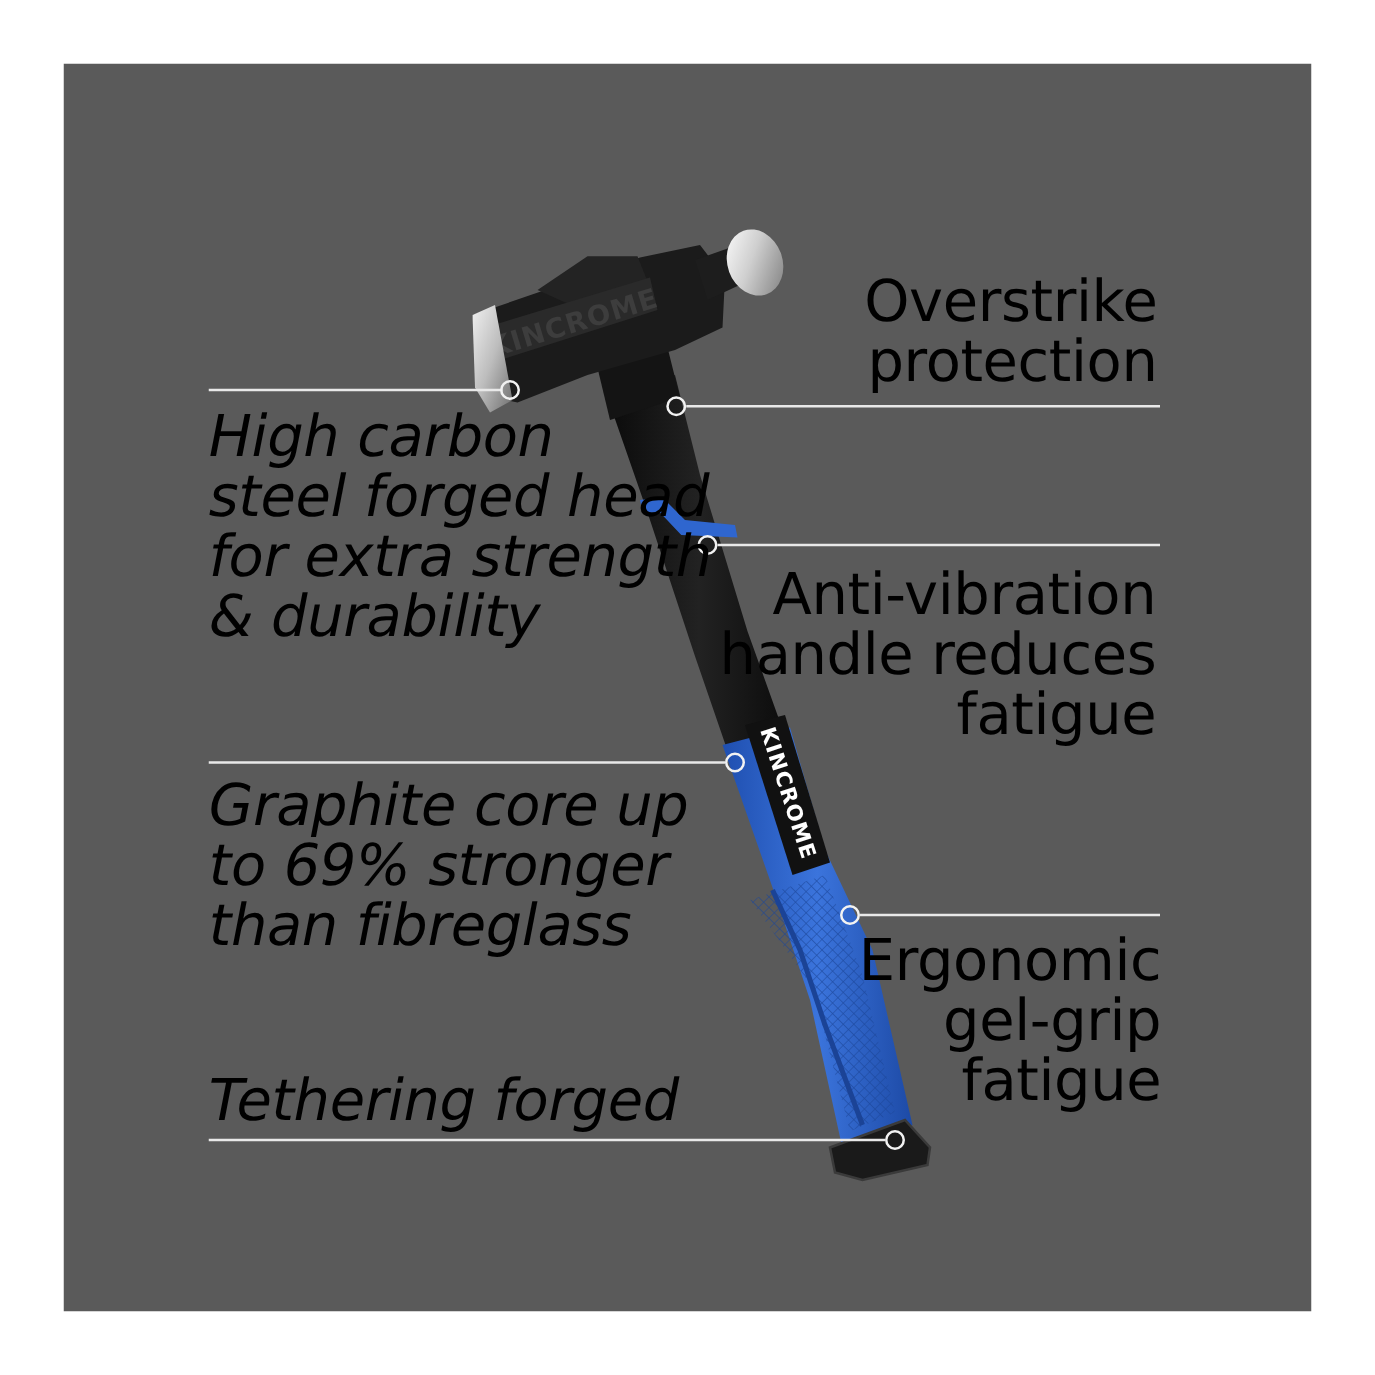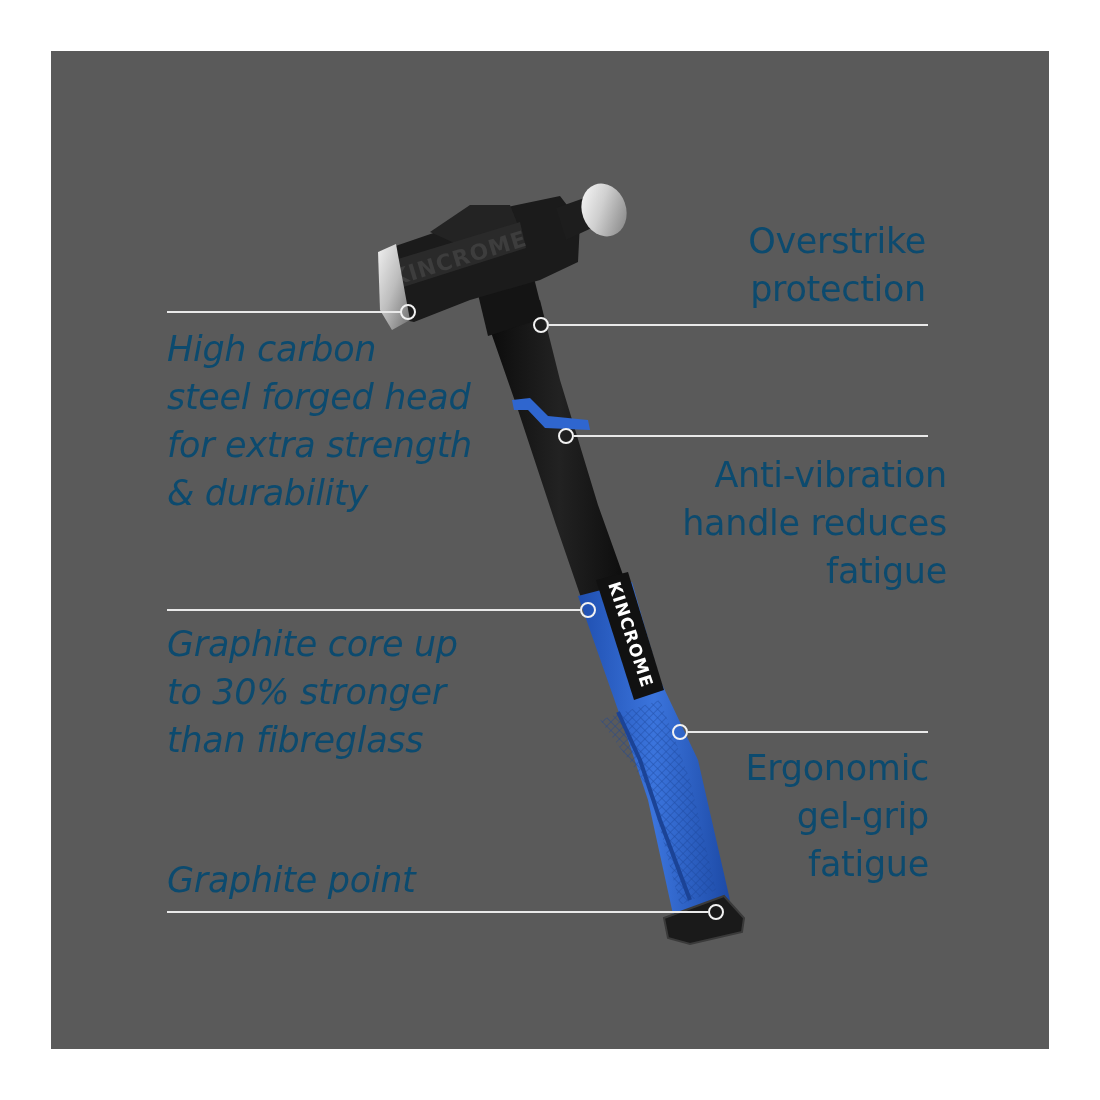--- a/index.html
+++ b/index.html
@@ -6,7 +6,7 @@
   body{width:1100px;height:1100px;position:relative;overflow:hidden;font-family:"DejaVu Sans","Liberation Sans",sans-serif;}
   .panel{position:absolute;left:51px;top:51px;width:998px;height:998px;background:#5a5a5a;}
   .product{position:absolute;left:0;top:0;width:1100px;height:1100px;}
-  .callout-text{position:absolute;color:#0c4a6e;font-size:35px;line-height:48px;font-weight:400;letter-spacing:-0.3px;white-space:pre-line;}
+  .callout-text{position:absolute;color:#000000;font-size:46px;line-height:48px;font-weight:400;letter-spacing:-0.3px;white-space:pre-line;}
   .left{text-align:left;font-style:italic;}
   .right{text-align:right;}
   .line{position:absolute;height:2px;background:#e9e9e9;}

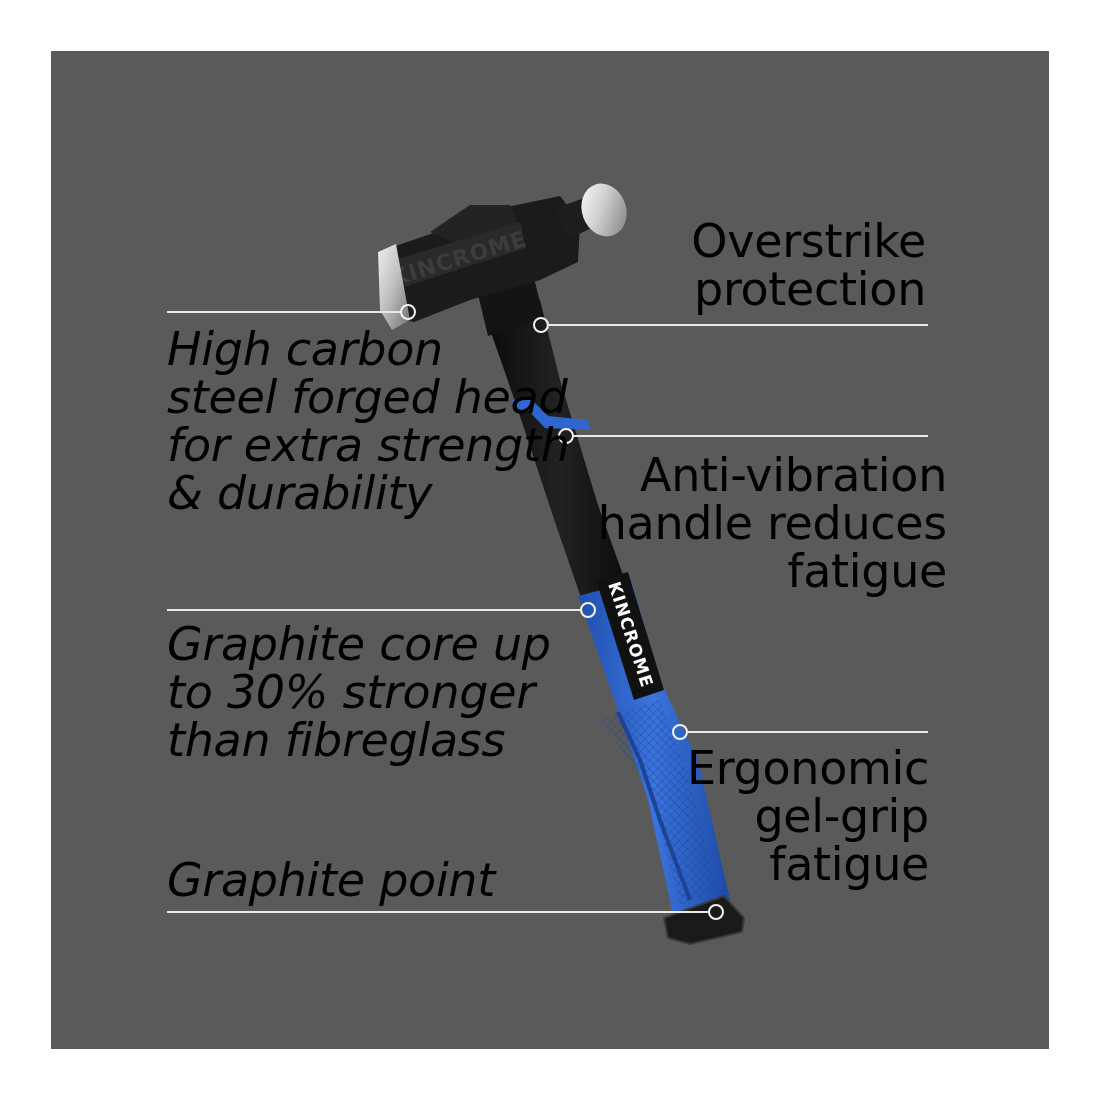--- a/index.html
+++ b/index.html
@@ -99,7 +99,7 @@
 <div class="callout-text right" style="right:174px;top:217px;">Overstrike
 protection</div>
 
-<div class="callout-text right" style="right:153px;top:451px;">Anti-vibration
+<div class="callout-text right" style="right:175px;top:451px;">Anti-vibration
 handle reduces
 fatigue</div>
 

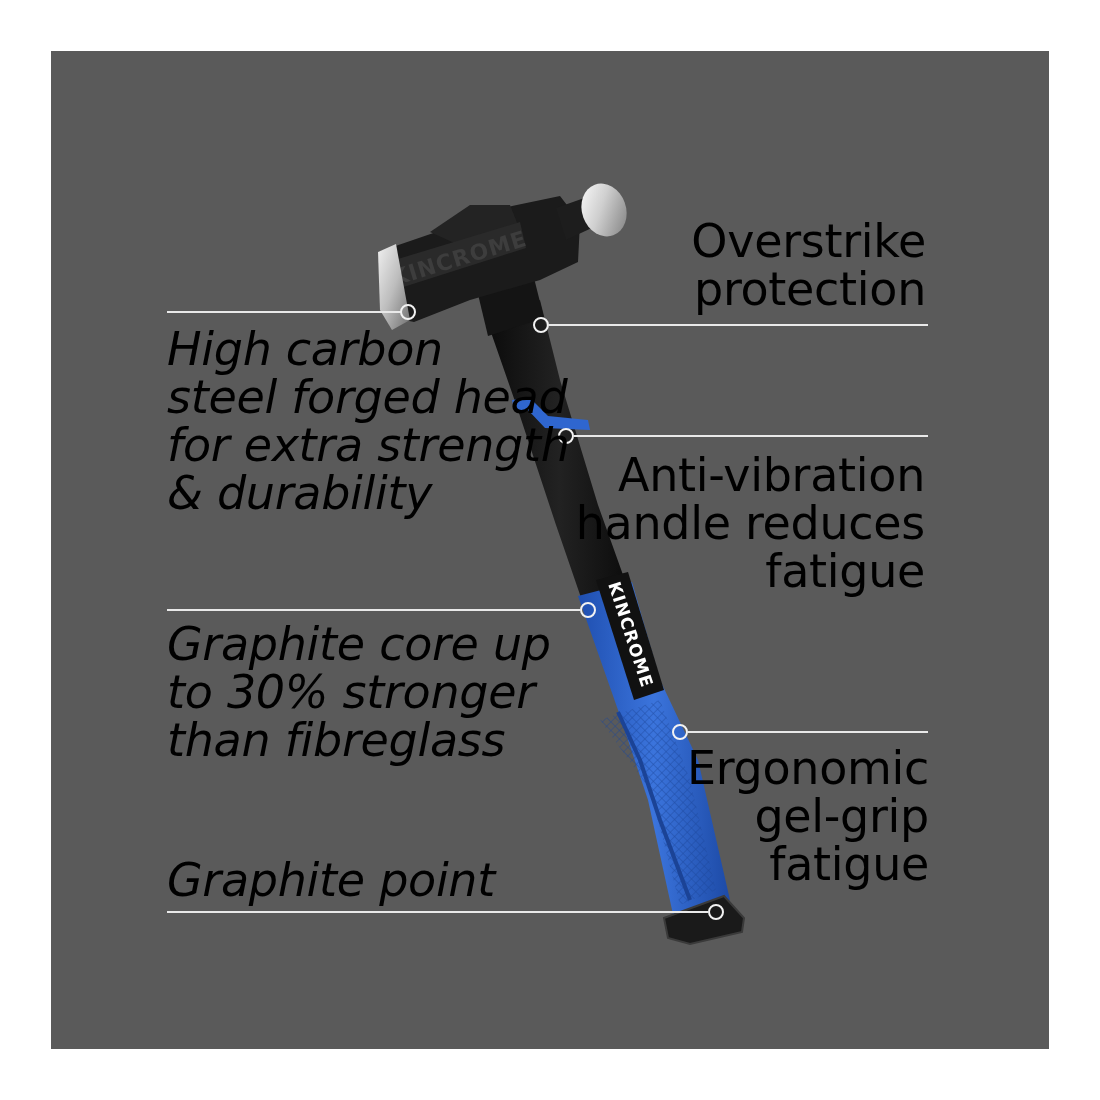--- a/index.html
+++ b/index.html
@@ -104,7 +104,7 @@
 fatigue</div>
 
 <div class="callout-text left" style="left:167px;top:620px;">Graphite core up
-to 30% stronger
+to 69% stronger
 than fibreglass</div>
 
 <div class="callout-text right" style="right:171px;top:744px;">Ergonomic

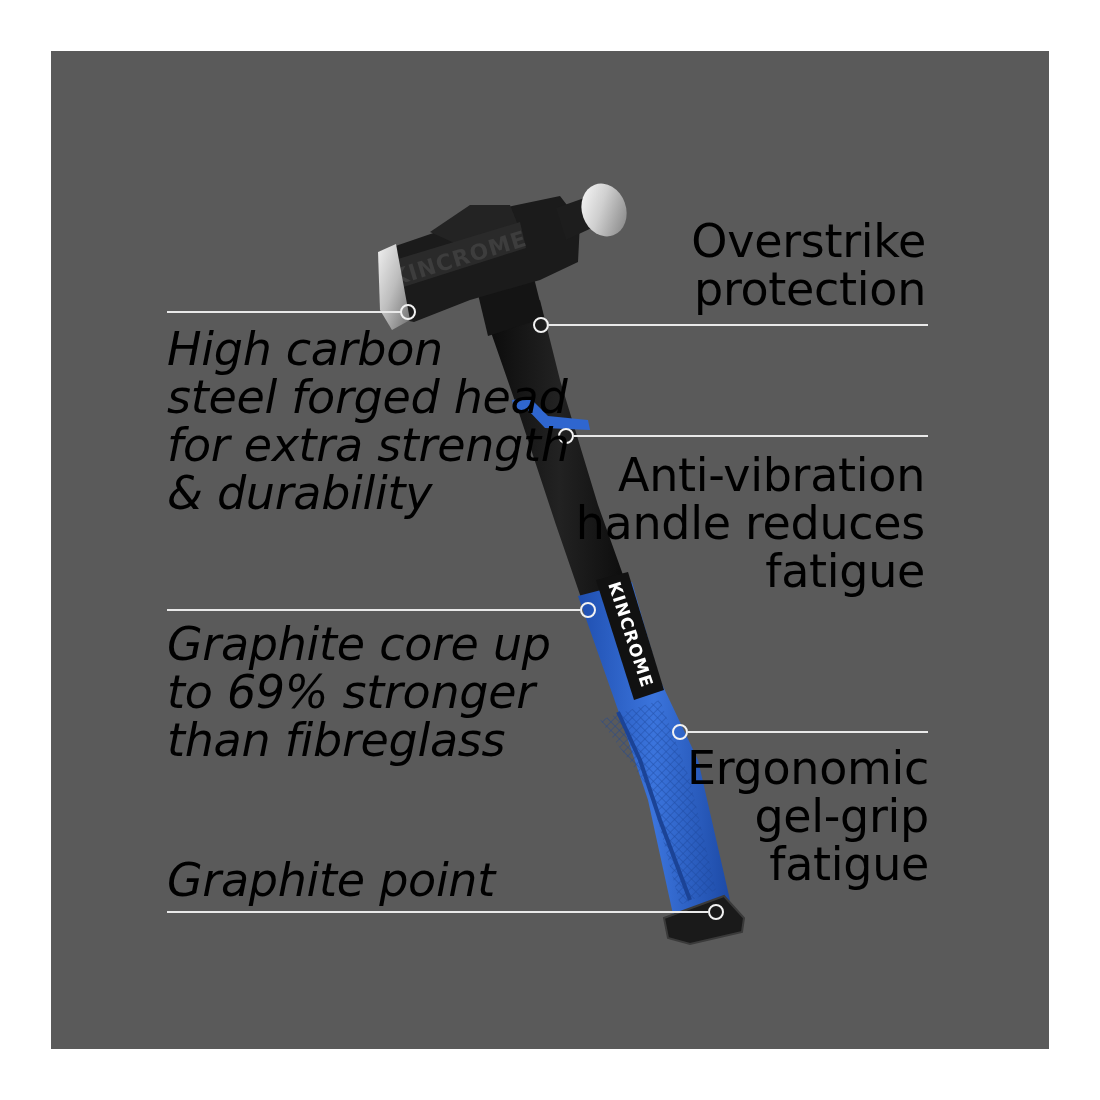--- a/index.html
+++ b/index.html
@@ -111,6 +111,6 @@
 gel-grip
 fatigue</div>
 
-<div class="callout-text left" style="left:167px;top:856px;">Graphite point</div>
+<div class="callout-text left" style="left:167px;top:856px;">Tethering forged</div>
 
 </body></html>

